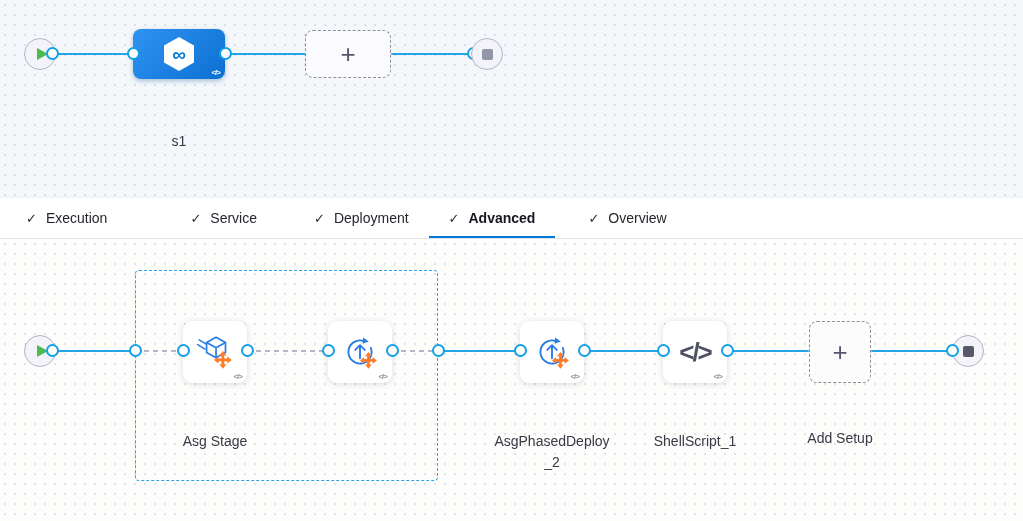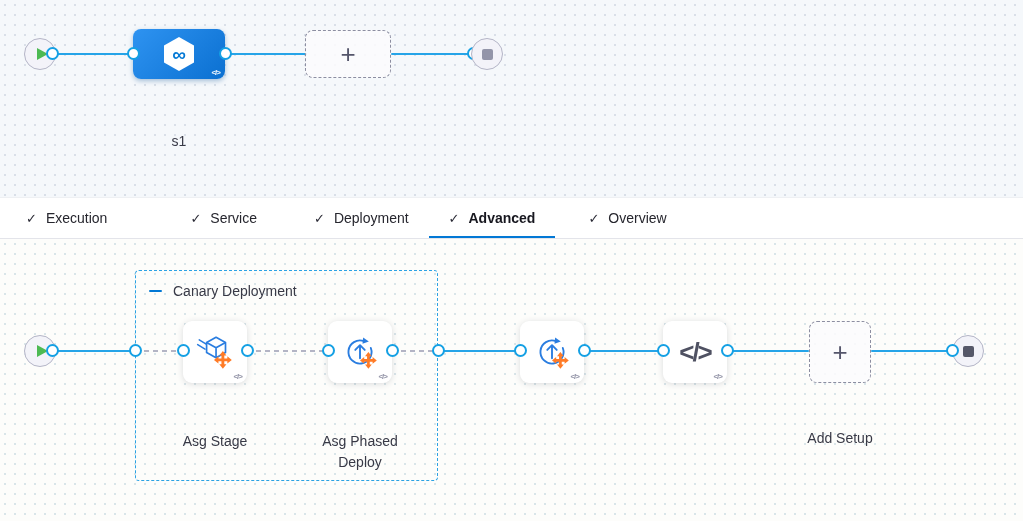--- a/index.html
+++ b/index.html
@@ -144,10 +144,6 @@
   <div id="exec-canvas" class="canvas">
 
     <div class="group-box"></div>
-    <div class="group-head">
-      <div class="minus-bar"></div>
-      <span class="group-label">Canary Deployment</span>
-    </div>
 
     <div class="hline solid" style="left:52px;top:111px;width:83px"></div>
     <div class="hline dashed" style="left:135px;top:111px;width:48px"></div>

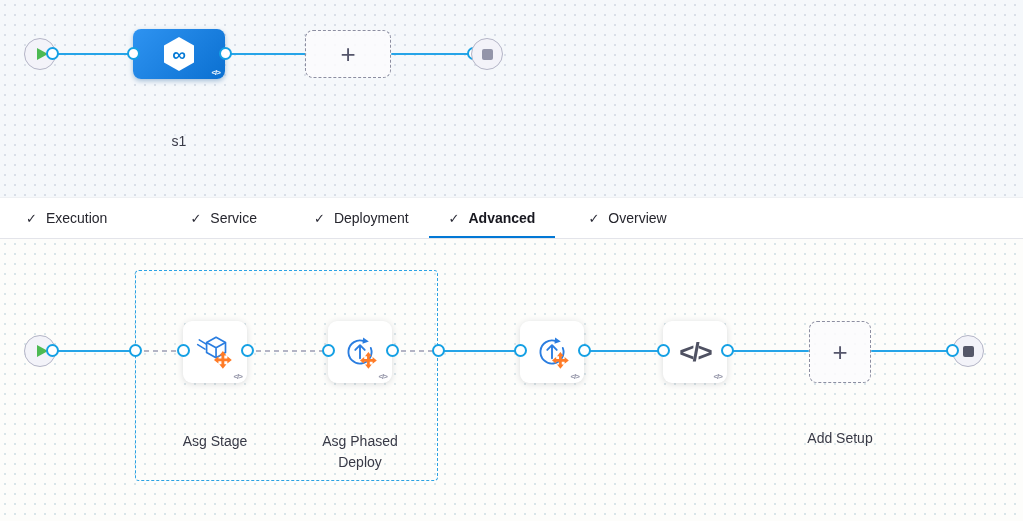--- a/index.html
+++ b/index.html
@@ -221,7 +221,6 @@
     <div class="port" style="left:946px;top:105px"></div>
 
     <div class="node-label" style="left:170px;top:154px;width:90px">Asg Stage</div>
-    <div class="node-label" style="left:315px;top:154px;width:90px">Asg Phased Deploy</div>
     <div class="node-label" style="left:790px;top:151px;width:100px">Add Setup</div>
   </div>
 

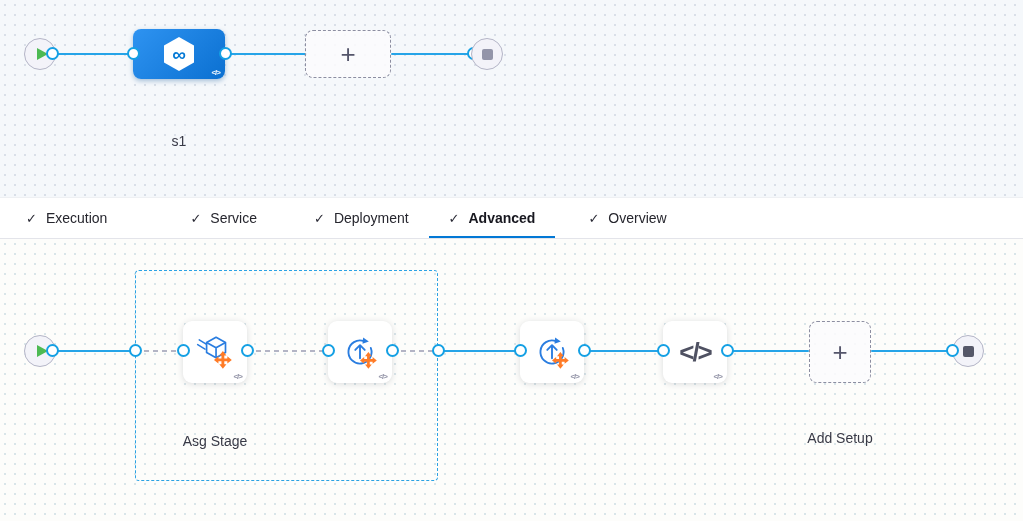--- a/index.html
+++ b/index.html
@@ -221,6 +221,7 @@
     <div class="port" style="left:946px;top:105px"></div>
 
     <div class="node-label" style="left:170px;top:154px;width:90px">Asg Stage</div>
+    <div class="node-label break-all" style="left:494px;top:154px;width:116px">AsgPhasedDeploy_2</div>
     <div class="node-label" style="left:790px;top:151px;width:100px">Add Setup</div>
   </div>
 

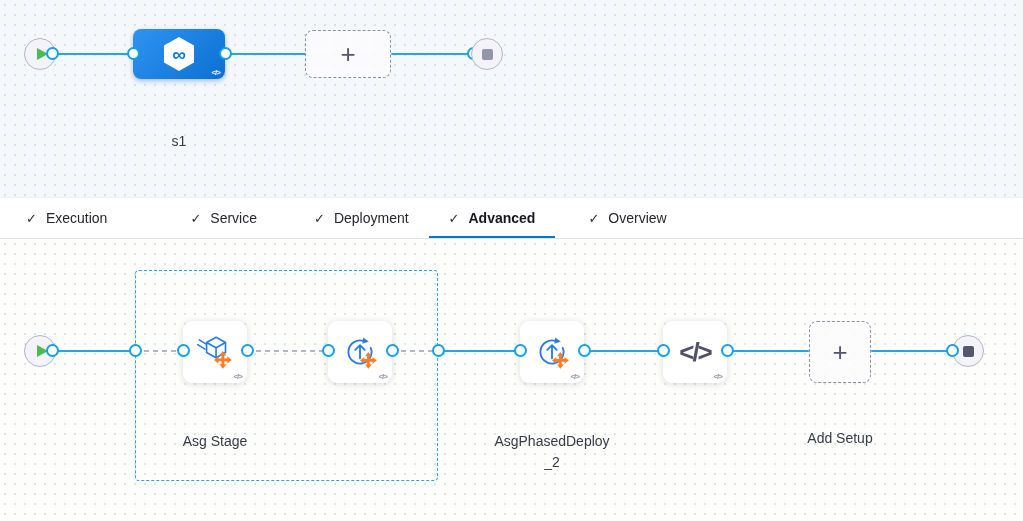--- a/index.html
+++ b/index.html
@@ -222,6 +222,7 @@
 
     <div class="node-label" style="left:170px;top:154px;width:90px">Asg Stage</div>
     <div class="node-label break-all" style="left:494px;top:154px;width:116px">AsgPhasedDeploy_2</div>
+    <div class="node-label" style="left:637px;top:154px;width:116px">ShellScript_1</div>
     <div class="node-label" style="left:790px;top:151px;width:100px">Add Setup</div>
   </div>
 

